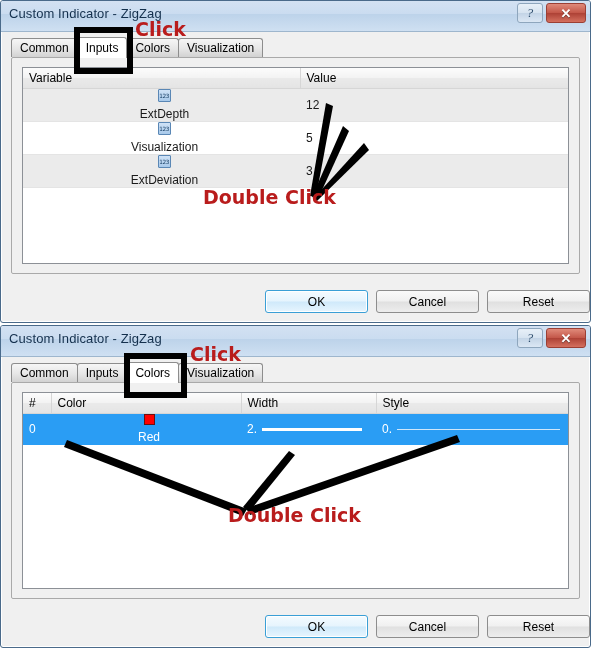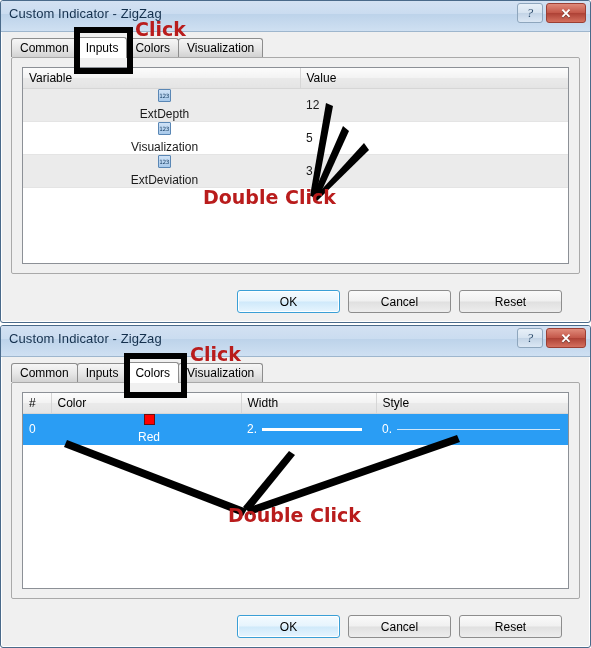--- a/index.html
+++ b/index.html
@@ -224,7 +224,7 @@
   
   .buttonbar {
     position: absolute;
-    right: 28px;
+    right: 0;
     bottom: 9px;
     display: flex;
     gap: 8px;

